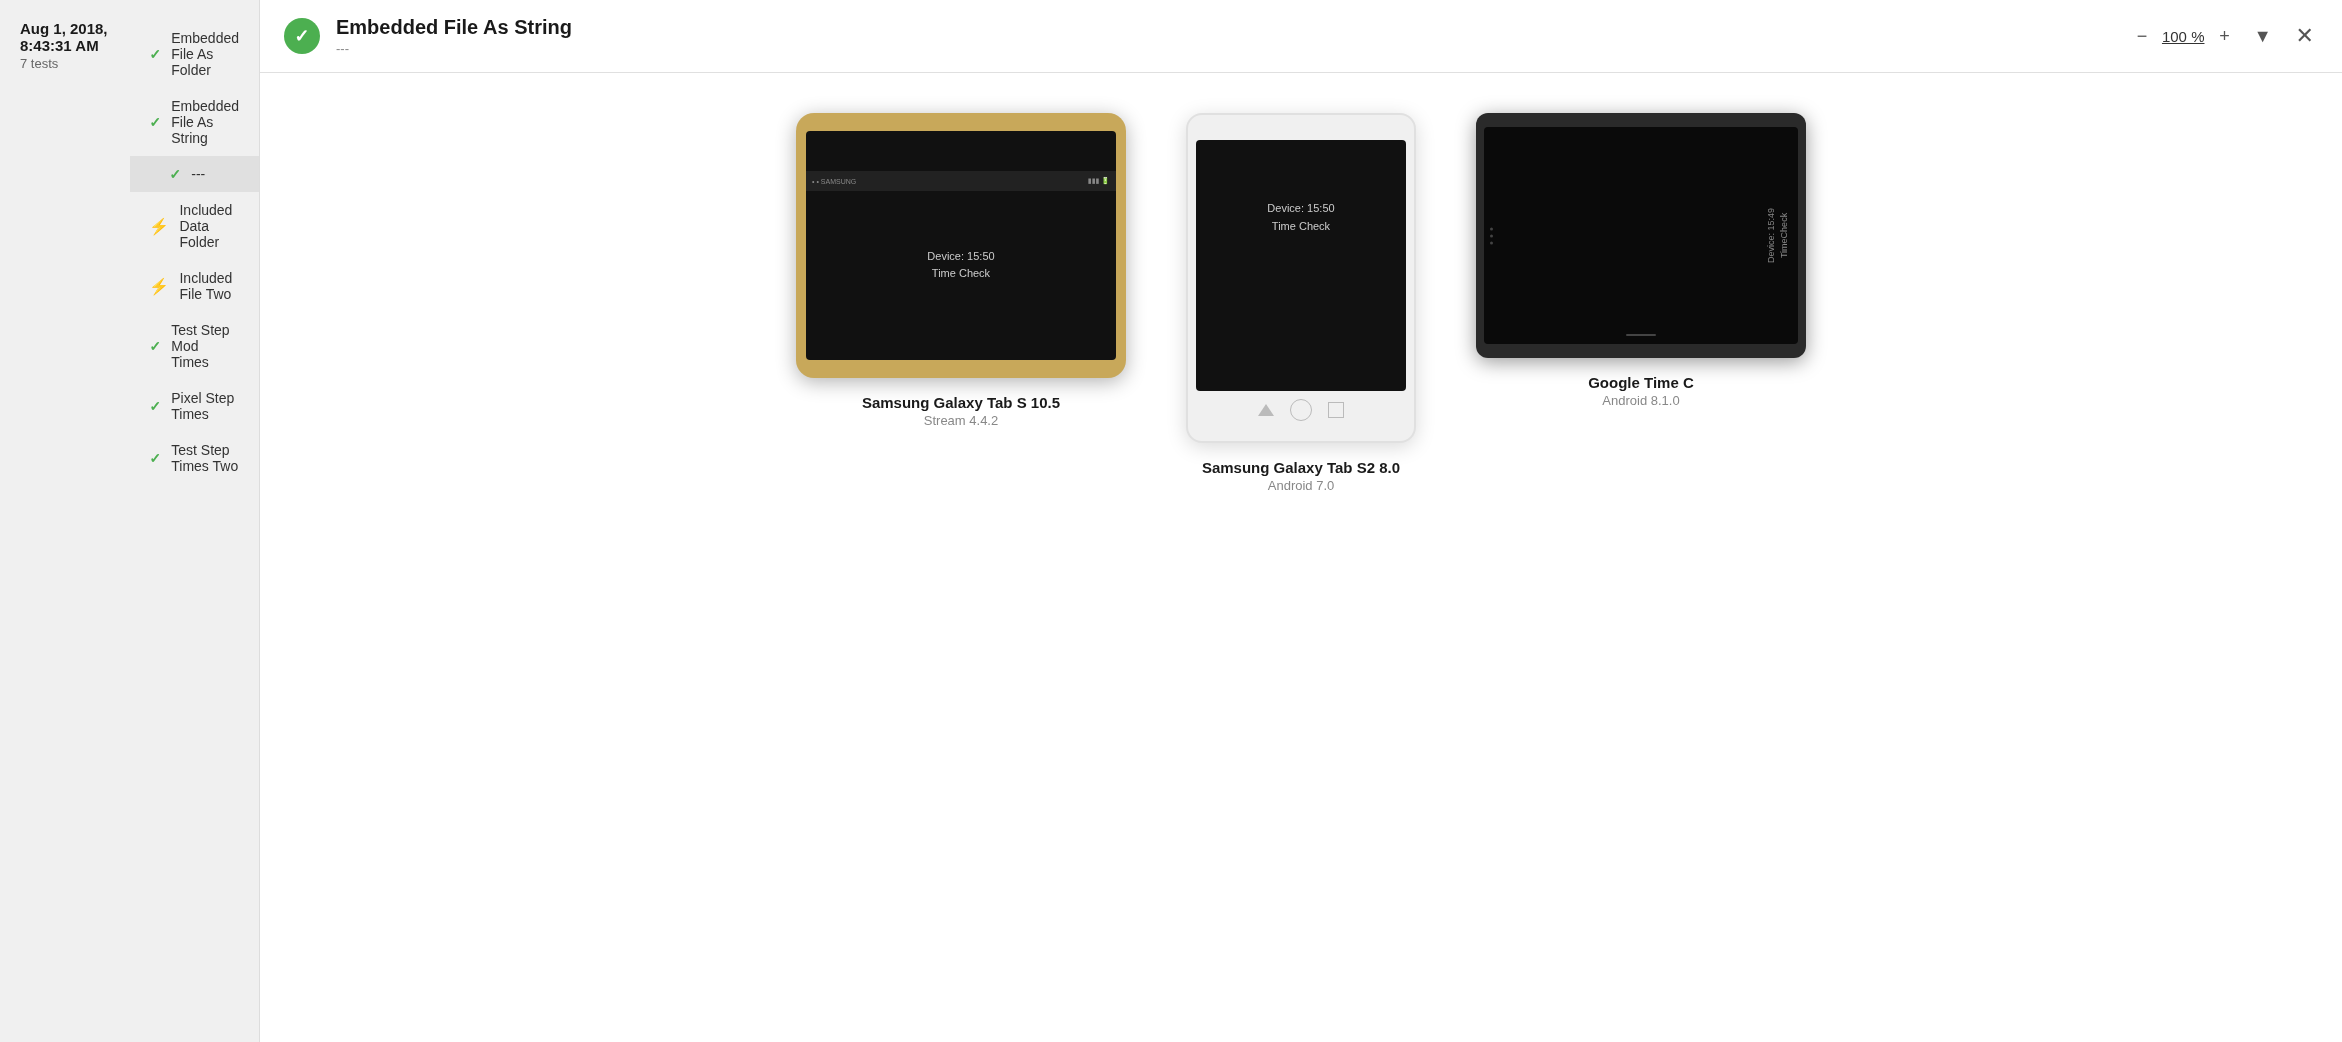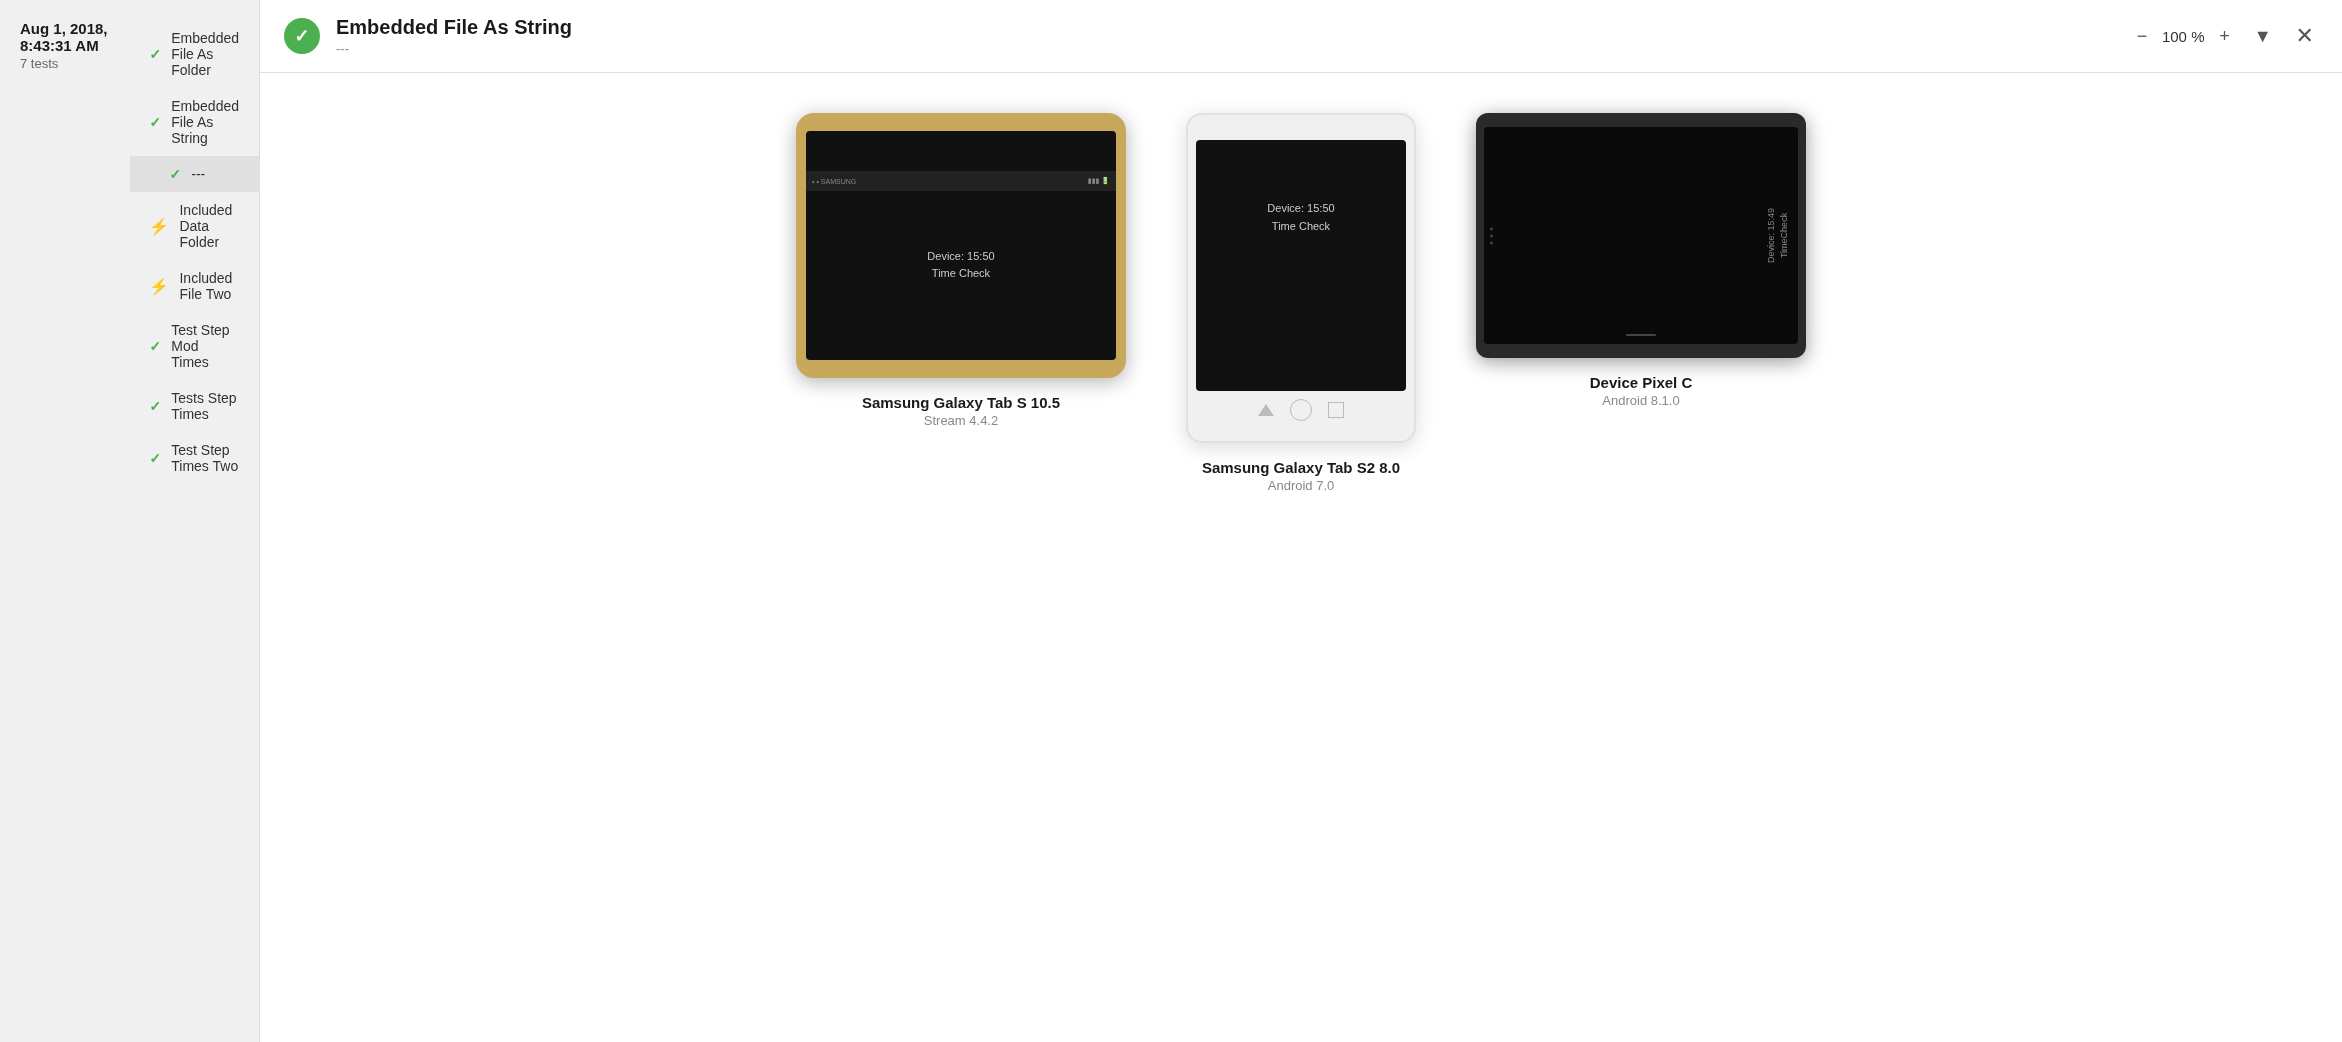--- a/index.html
+++ b/index.html
@@ -169,6 +169,7 @@
       color: #333;
       min-width: 48px;
       text-align: center;
+      text-decoration: underline;
     }
 
     .filter-btn {

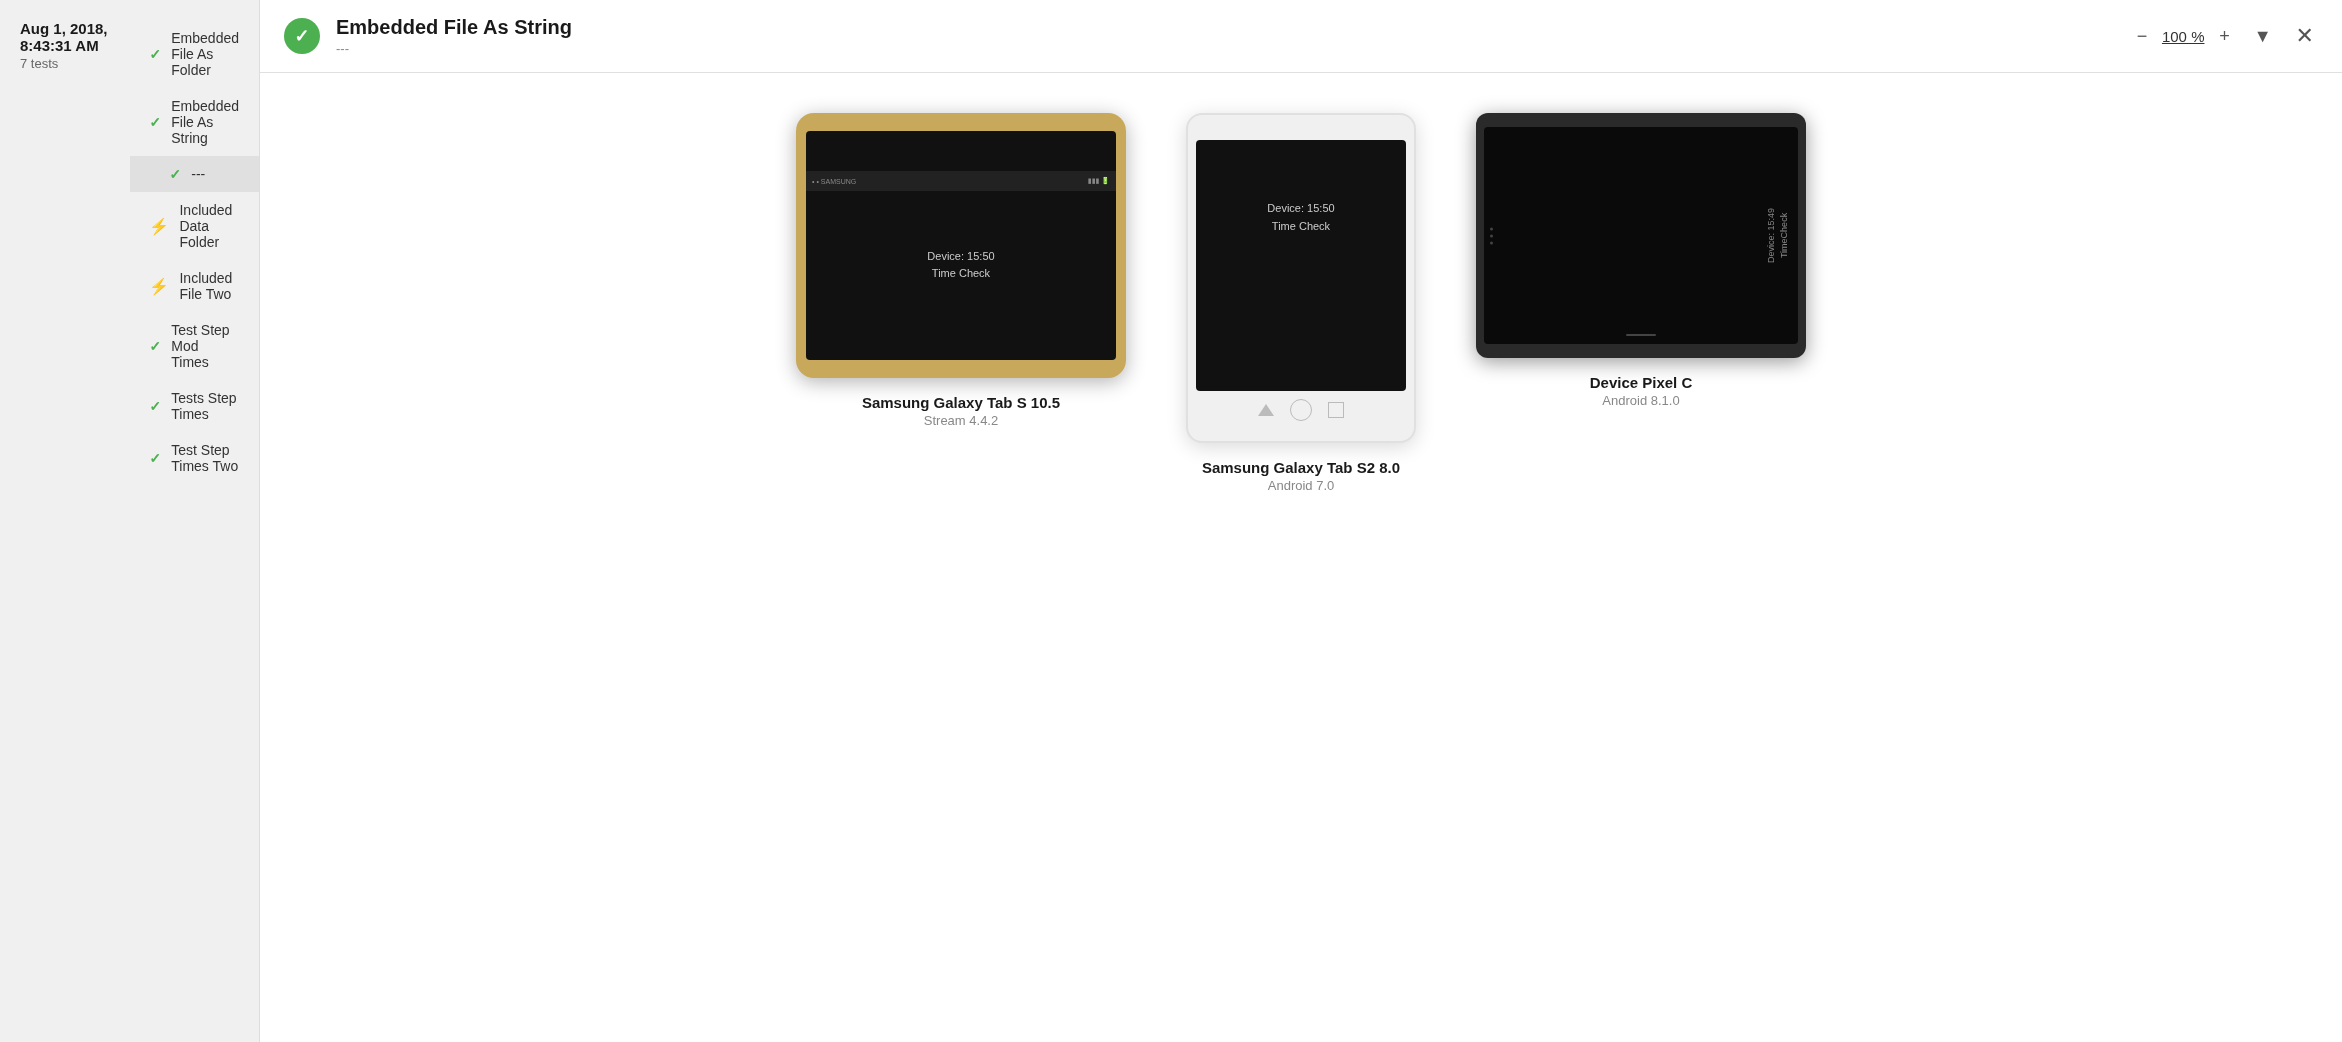--- a/index.html
+++ b/index.html
@@ -526,7 +526,7 @@
         </div>
       </div>
       <div>
-        <div class="device-name">Device Pixel C</div>
+        <div class="device-name">Google Time C</div>
         <div class="device-os">Android 8.1.0</div>
       </div>
     </div>

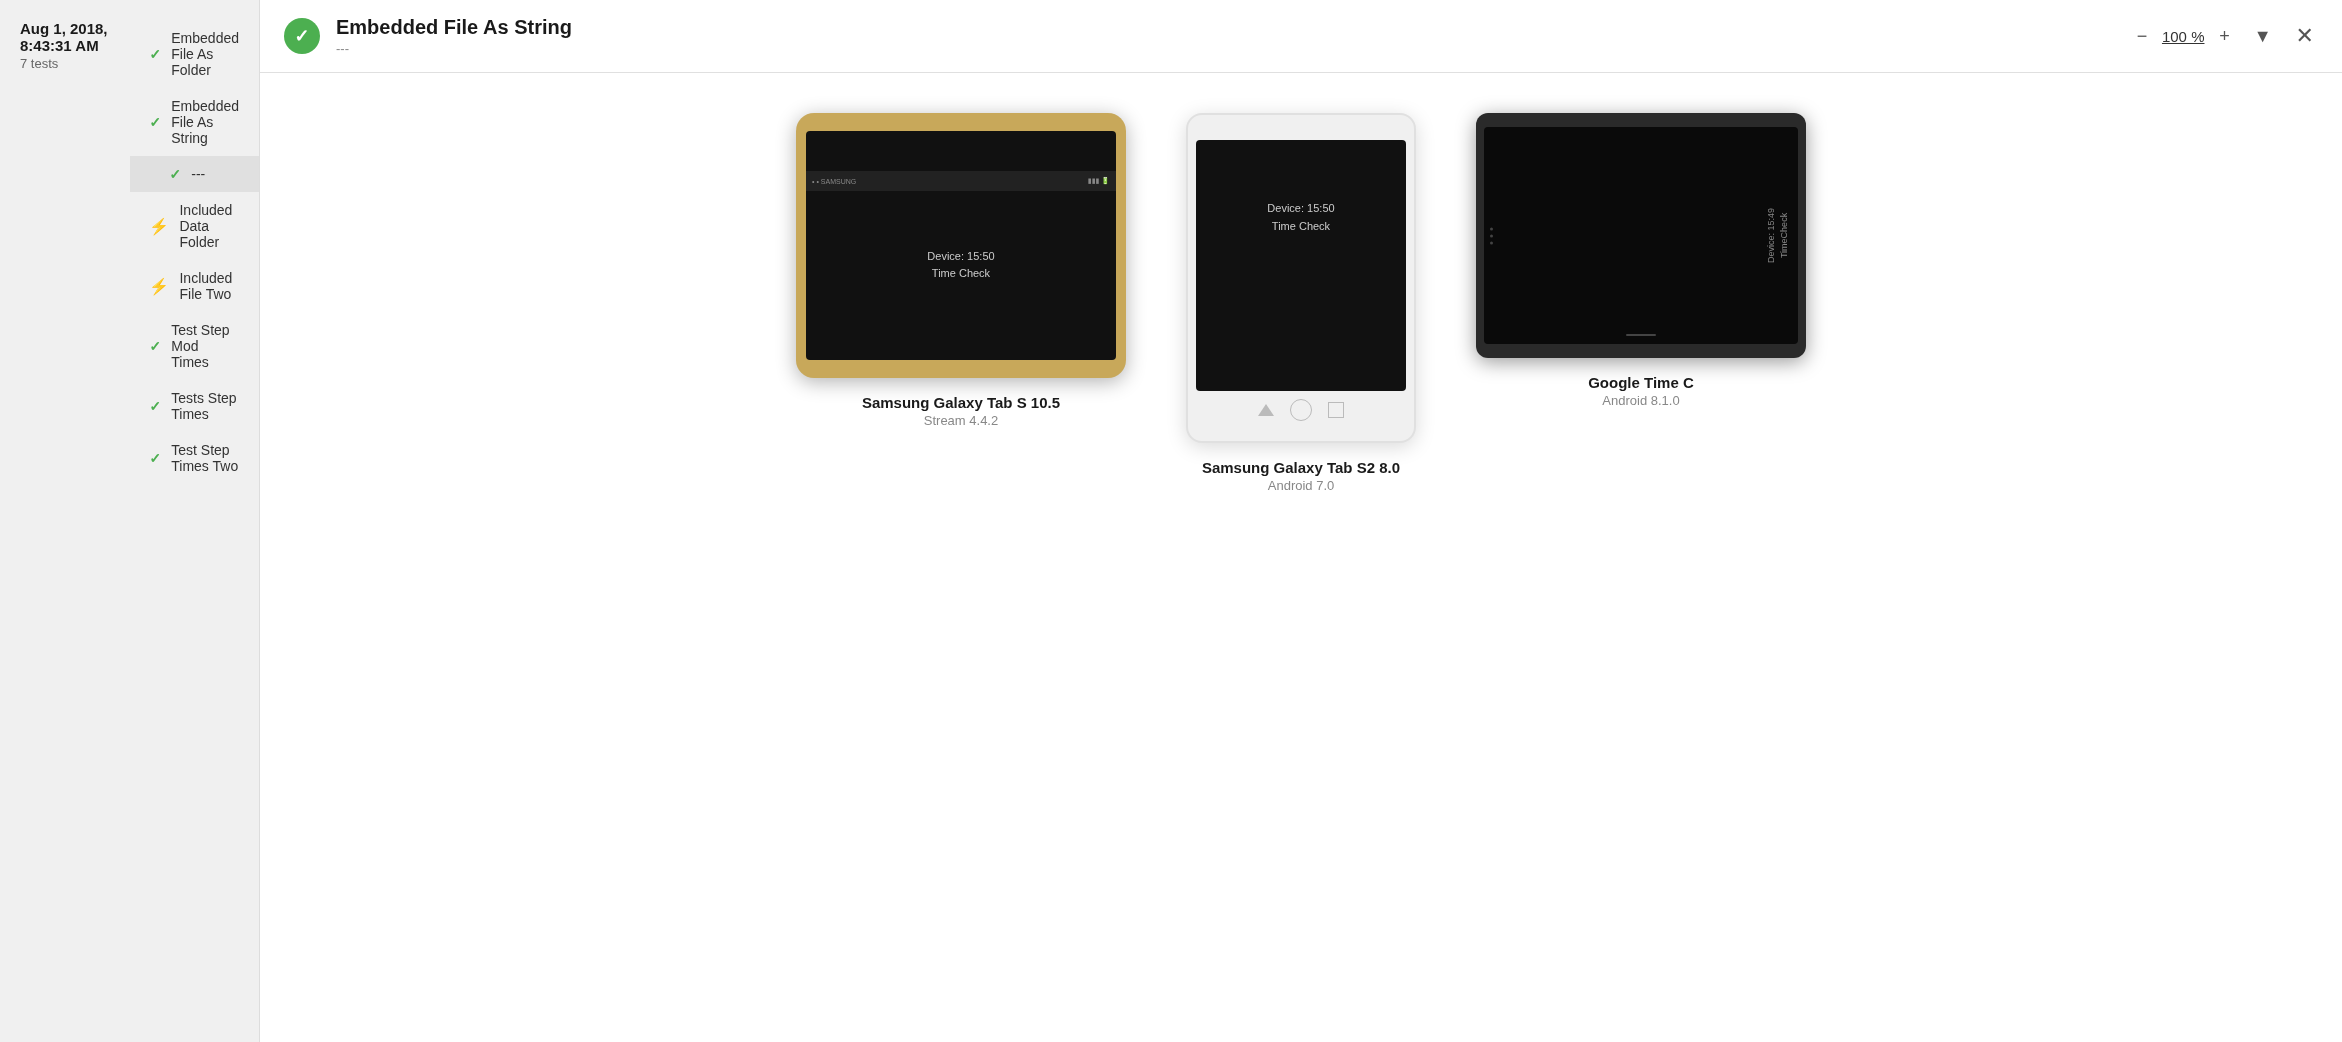--- a/index.html
+++ b/index.html
@@ -433,7 +433,7 @@
       </div>
       <div class="sidebar-item">
         <span class="check-green">✓</span>
-        <span>Tests Step Times</span>
+        <span>Pixel Step Times</span>
       </div>
       <div class="sidebar-item">
         <span class="check-green">✓</span>

